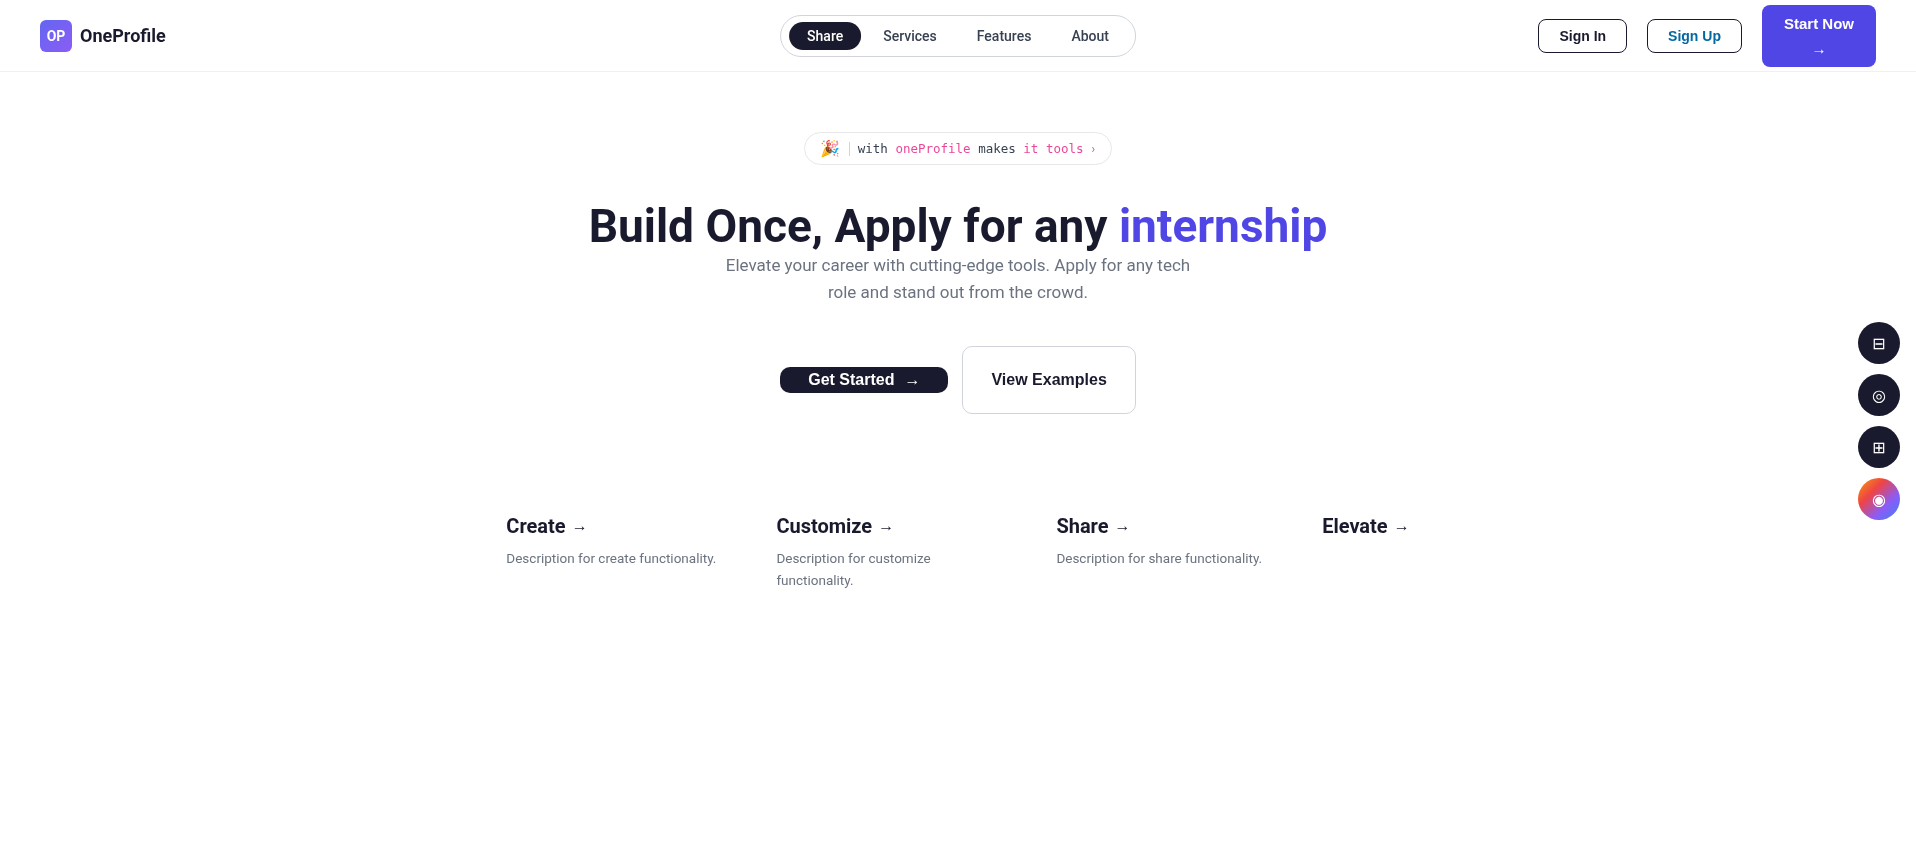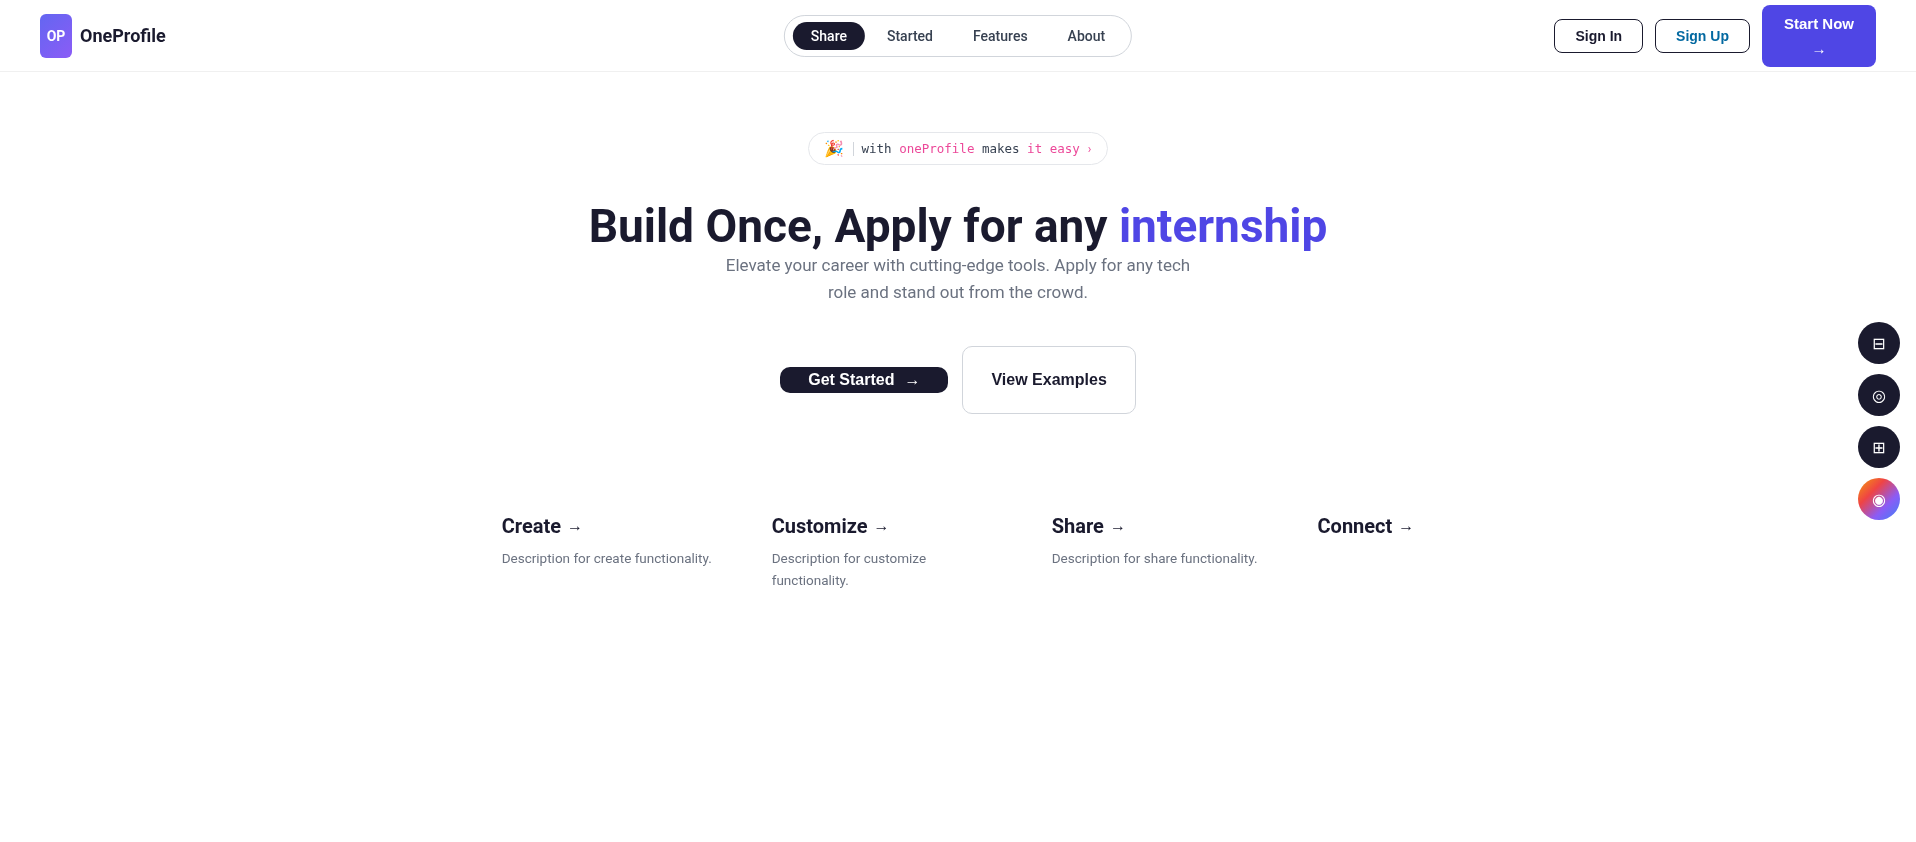--- a/index.html
+++ b/index.html
@@ -31,7 +31,7 @@
     }
     .brand-icon {
       width: 32px;
-      height: 44px;
+      height: 32px;
       background: linear-gradient(135deg, #6366f1, #8b5cf6);
       border-radius: 6px;
       display: flex;

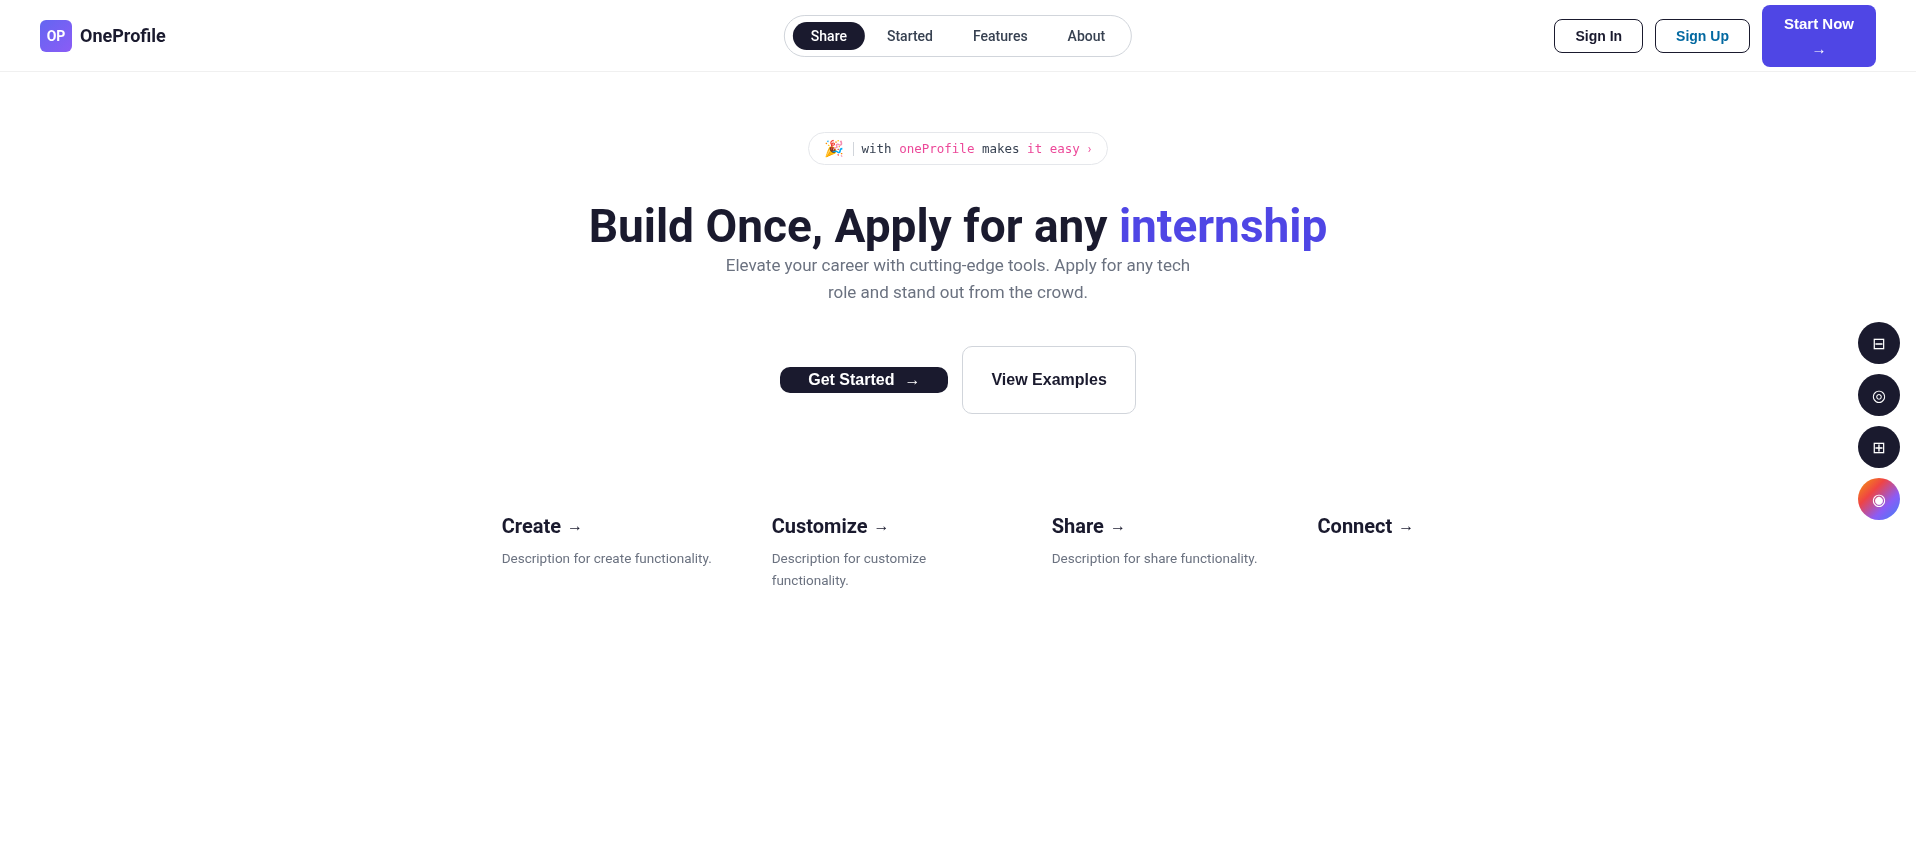--- a/index.html
+++ b/index.html
@@ -264,7 +264,7 @@
 
   <div class="nav-links">
     <div class="nav-link active">Share</div>
-    <div class="nav-link">Started</div>
+    <div class="nav-link">Services</div>
     <div class="nav-link">Features</div>
     <div class="nav-link">About</div>
   </div>

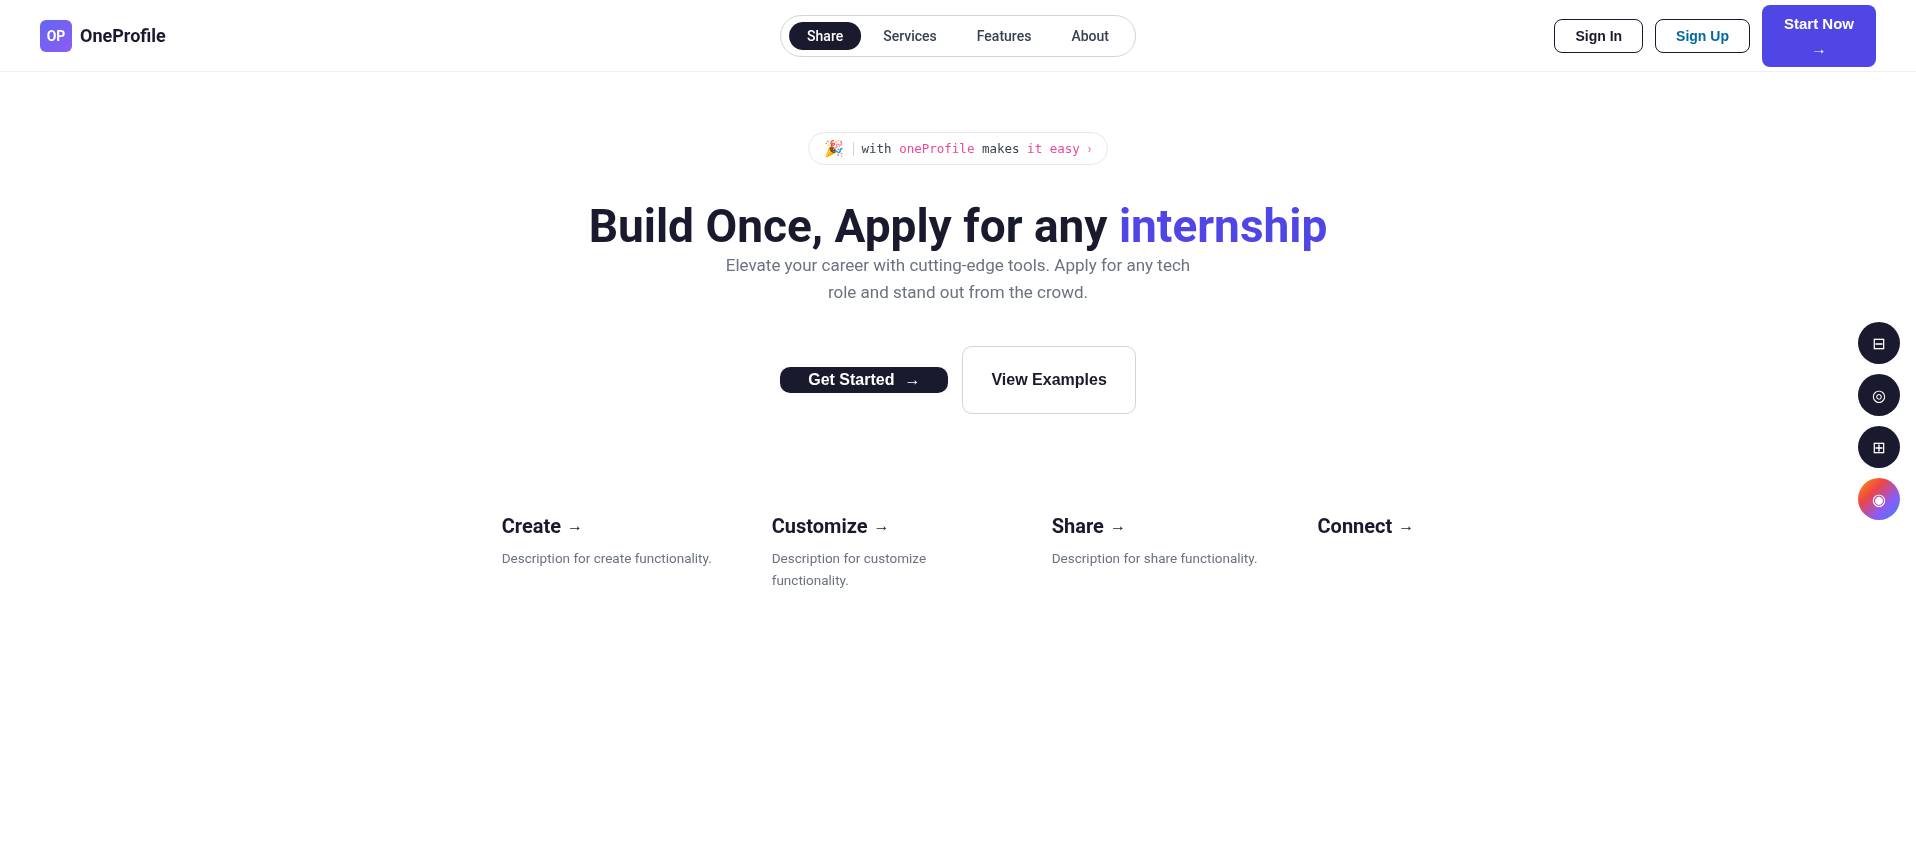--- a/index.html
+++ b/index.html
@@ -68,7 +68,7 @@
     .nav-actions {
       display: flex;
       align-items: center;
-      gap: 12px;
+      gap: 20px;
     }
     .btn-signin {
       padding: 8px 20px;

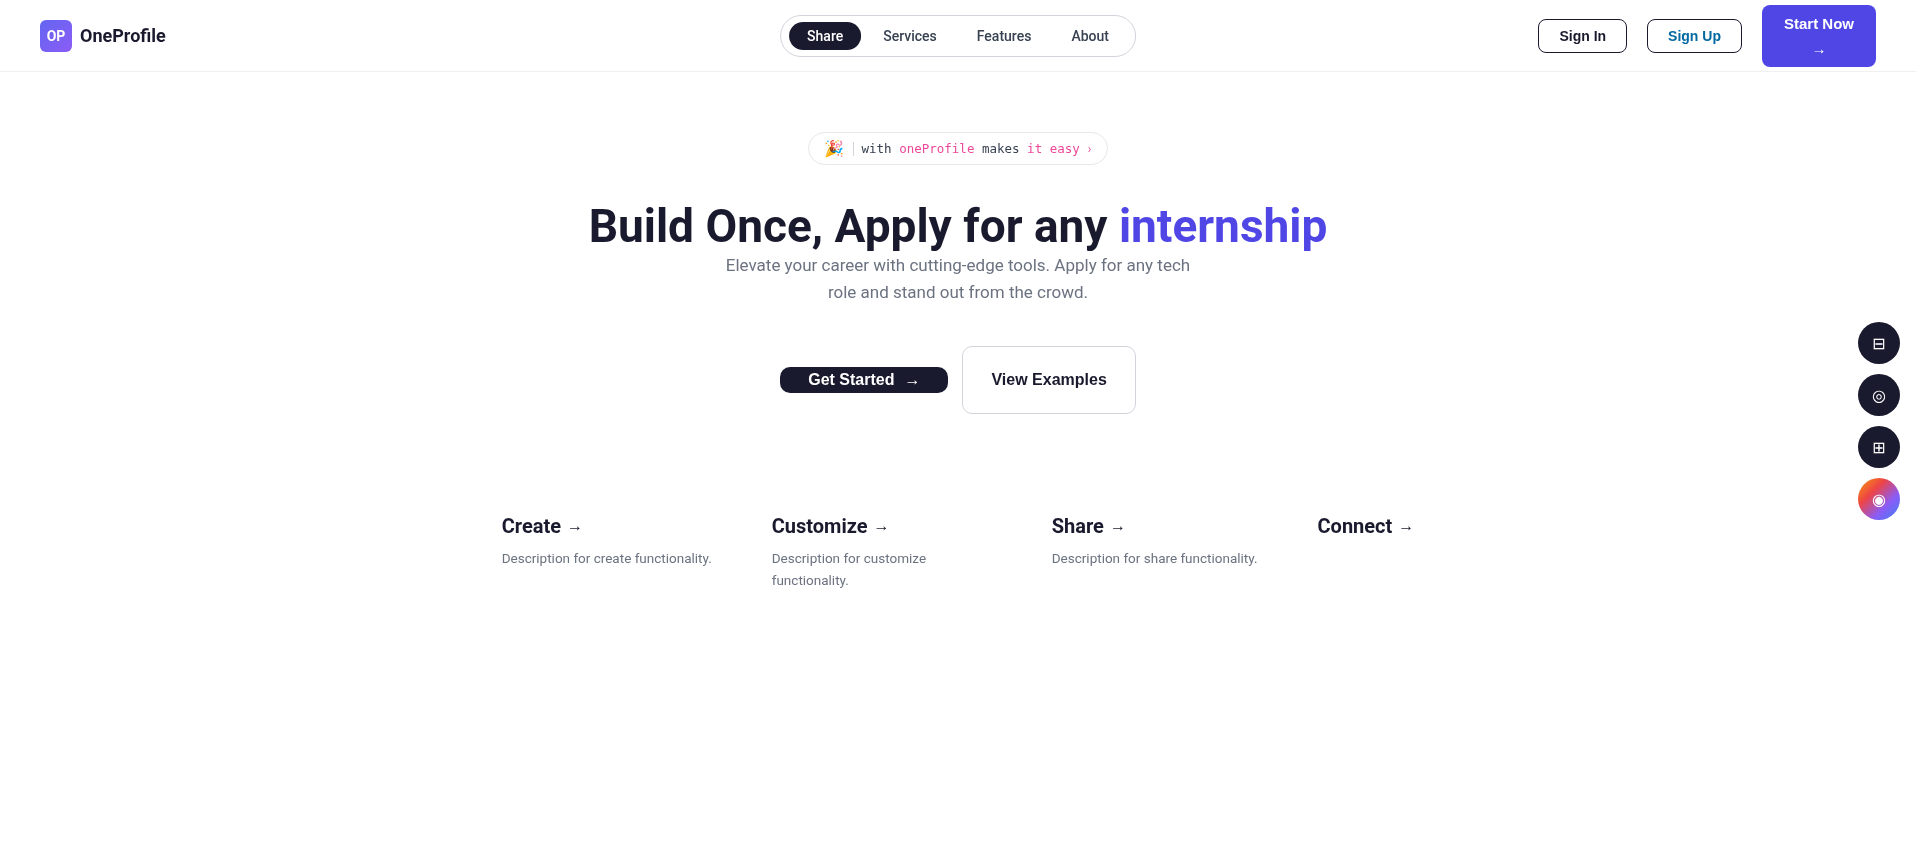--- a/index.html
+++ b/index.html
@@ -284,7 +284,7 @@
     <span class="emoji">🎉</span>
     <span class="divider"></span>
     <span class="badge-text">
-      with <em>oneProfile</em> makes <em>it easy</em>
+      with <em>oneProfile</em> makes <em>it tools</em>
     </span>
     <span class="arrow">›</span>
   </div>

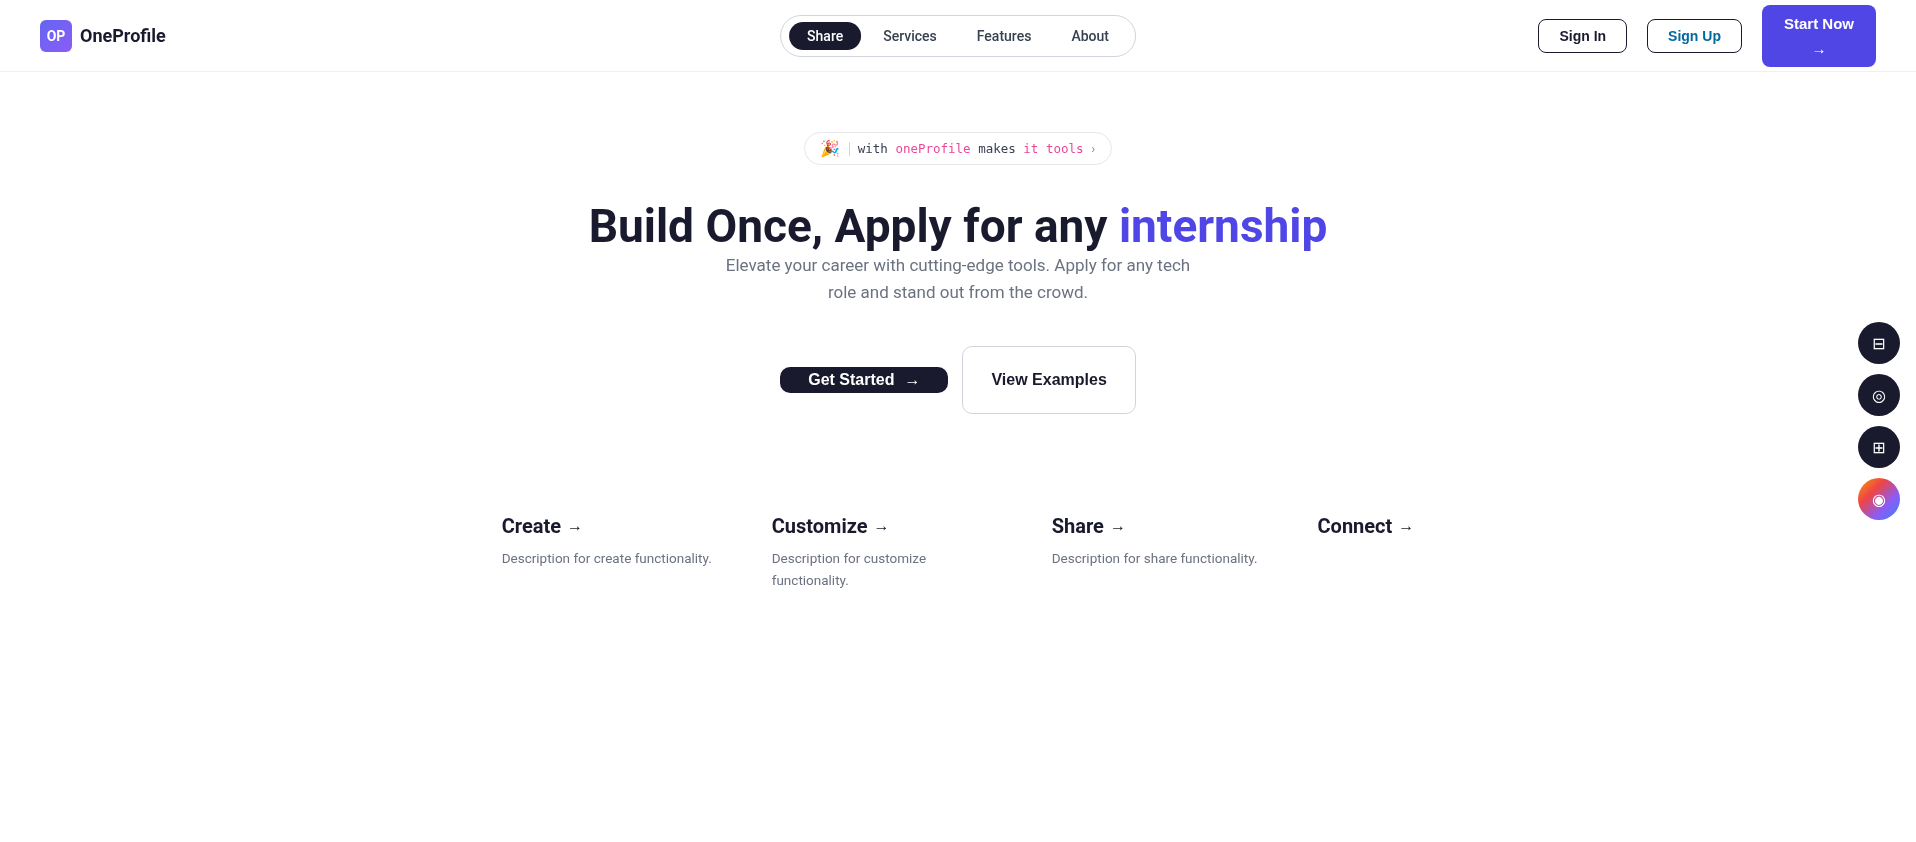--- a/index.html
+++ b/index.html
@@ -333,7 +333,7 @@
 
   <div class="feature-item">
     <div class="feature-title">
-      <span>Connect</span>
+      <span>Elevate</span>
       <span class="feature-arrow">→</span>
     </div>
   </div>

